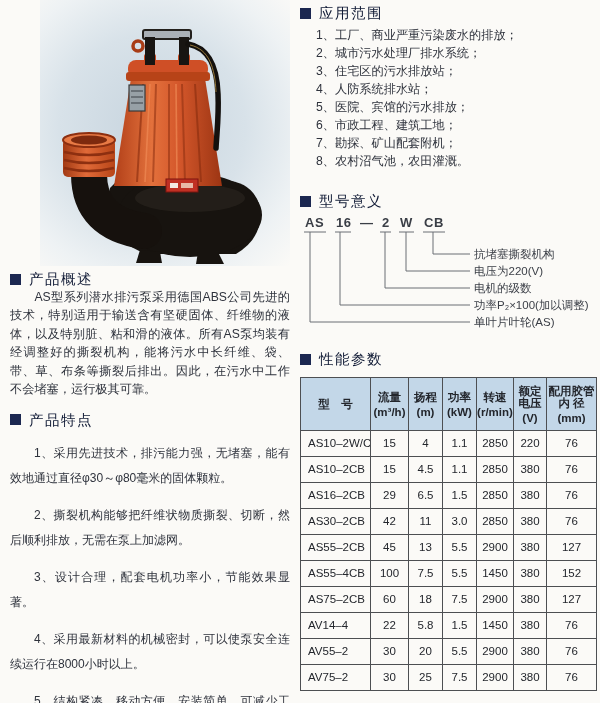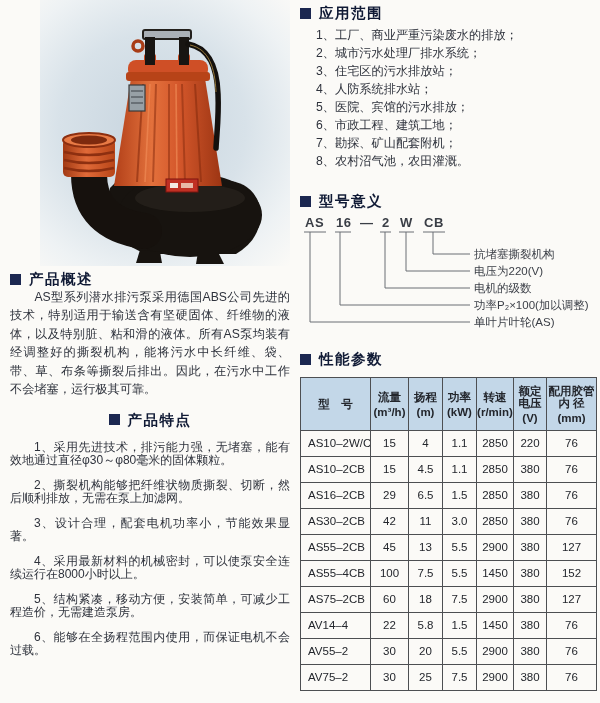--- a/index.html
+++ b/index.html
@@ -14,7 +14,7 @@
   
   .sec{display:flex;align-items:center;gap:8px;}
   .sec .sq{width:11px;height:11px;background:#1b2750;flex:0 0 auto;}
-  .sec .t{font-size:14.5px;font-weight:bold;color:#101a35;letter-spacing:1.5px;line-height:18px;}
+  .sec .t{font-size:14.5px;font-weight:normal;color:#101a35;letter-spacing:1.5px;line-height:18px;}
 
   .col-left{position:absolute;left:10px;top:270px;width:280px;}
   .col-right{position:absolute;left:300px;top:4px;width:298px;}

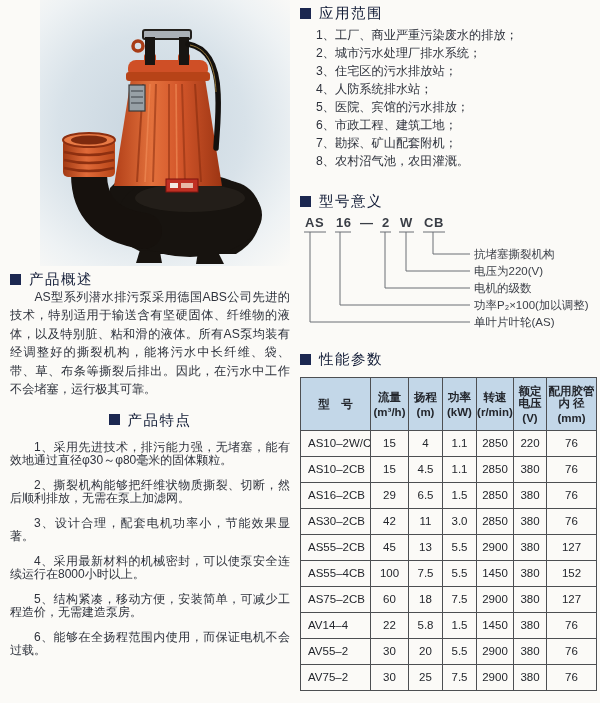--- a/index.html
+++ b/index.html
@@ -119,7 +119,7 @@
     </div>
     <p class="body-text">AS型系列潜水排污泵采用德国ABS公司先进的技术，特别适用于输送含有坚硬固体、纤维物的液体，以及特别脏、粘和滑的液体。所有AS泵均装有经调整好的撕裂机构，能将污水中长纤维、袋、带、草、布条等撕裂后排出。因此，在污水中工作不会堵塞，运行极其可靠。</p>
 
-    <div class="sec" style="margin-top:11px;justify-content:center;">
+    <div class="sec" style="margin-top:11px;">
       <span class="sq"></span>
       <span class="t">产品特点</span>
     </div>

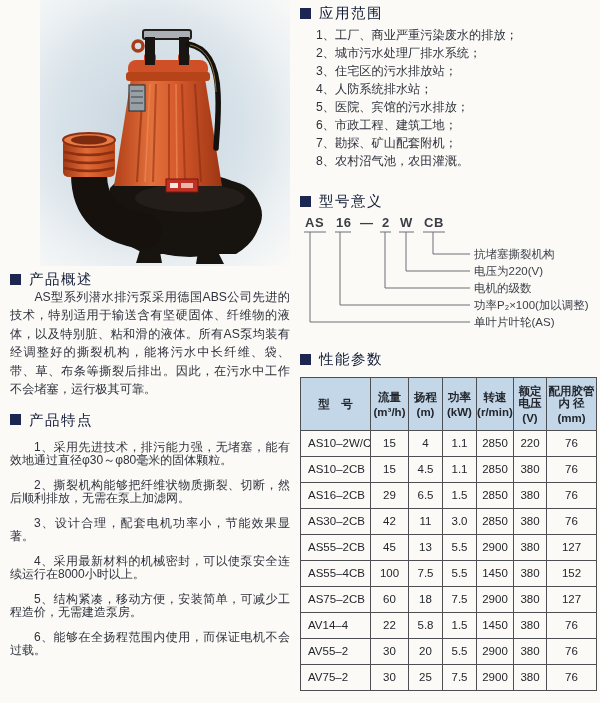--- a/index.html
+++ b/index.html
@@ -21,7 +21,7 @@
 
   .body-text{margin-top:0;font-size:12.2px;line-height:18.4px;text-align:justify;text-indent:2em;color:#2e323c;}
   .feat-list{margin-top:6px;}
-  .feat-list .list-item{font-size:12px;line-height:13px;text-align:justify;text-indent:2em;color:#2e323c;}
+  .feat-list .list-item{font-size:12px;line-height:25px;text-align:justify;text-indent:2em;color:#2e323c;}
 
   .app-list{margin-top:4px;padding-left:16px;}
   .app-list .list-item{font-size:12.2px;line-height:18px;color:#2e323c;}

